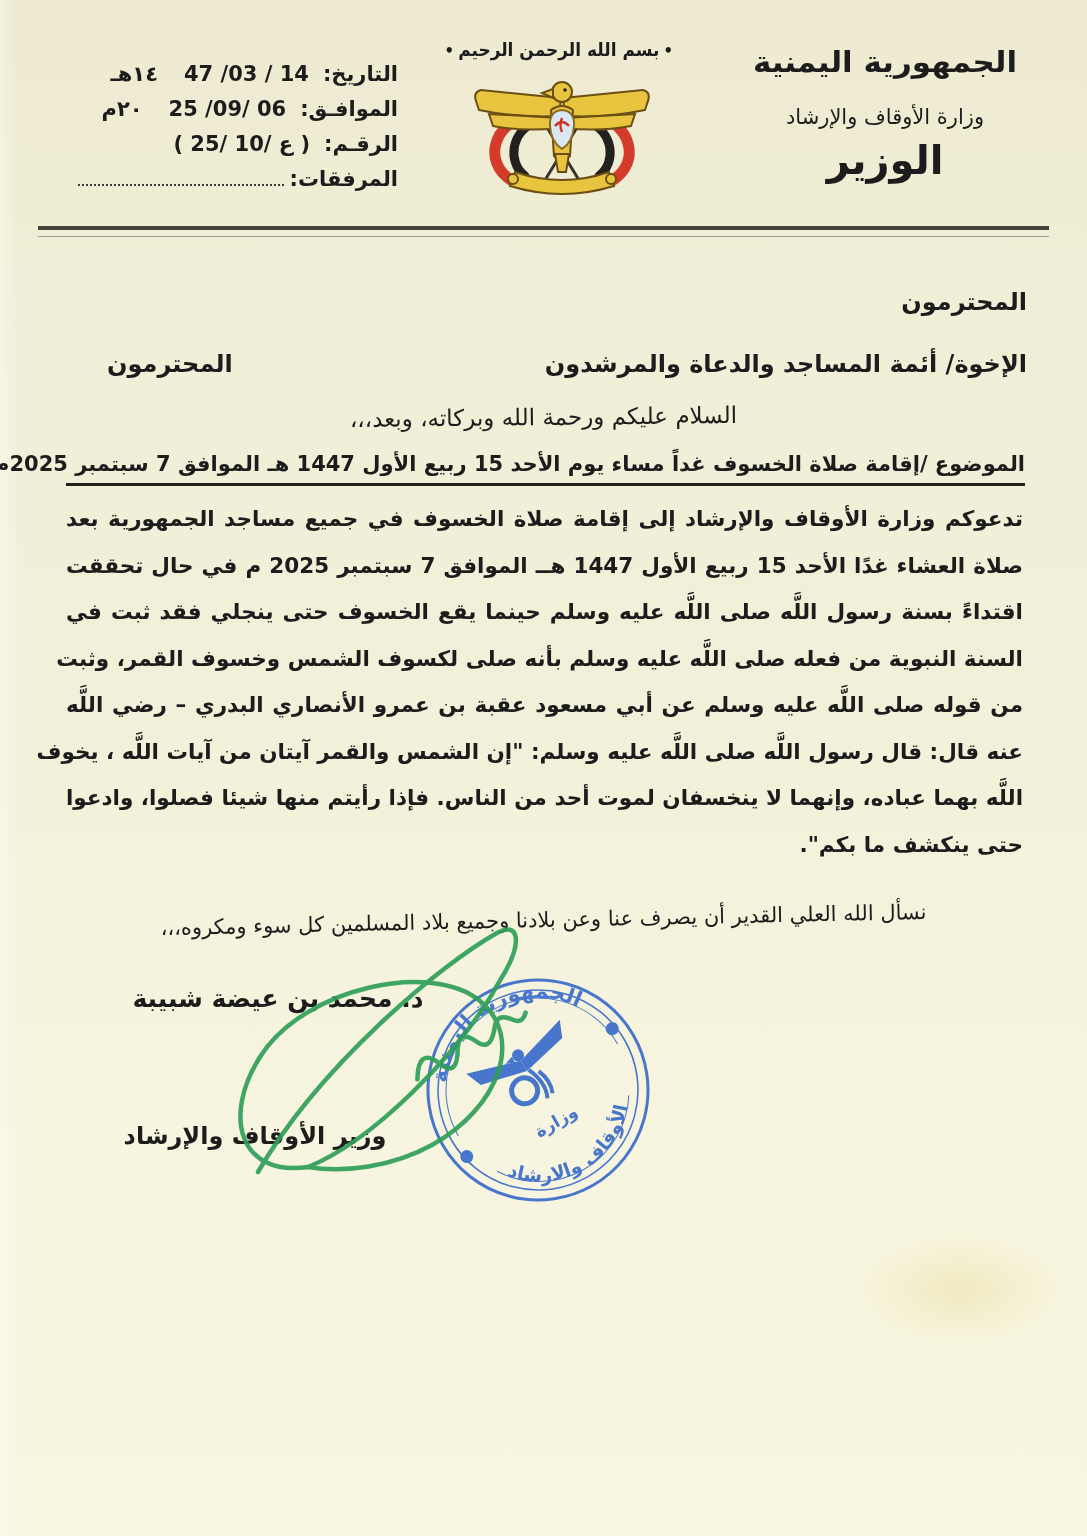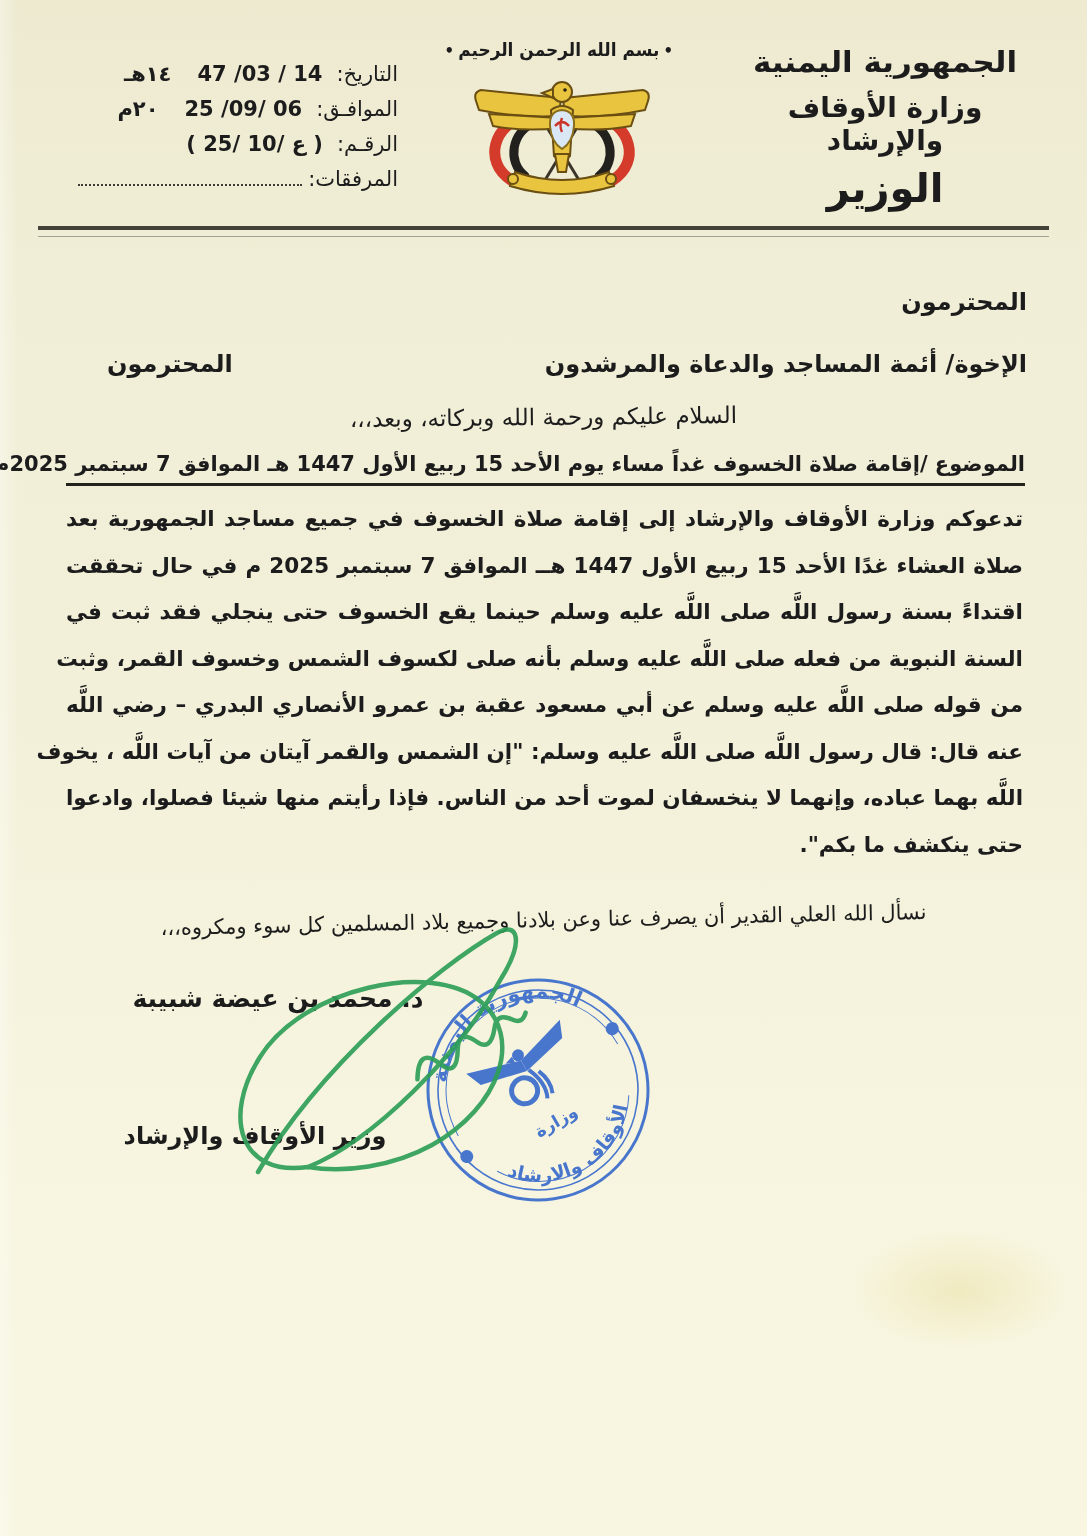--- a/index.html
+++ b/index.html
@@ -30,7 +30,7 @@
 
   .hdr-left{position:absolute;top:62px;left:78px;width:320px;font-size:21px;font-weight:700;}
   .meta-row{display:flex;align-items:baseline;margin-bottom:11px;white-space:nowrap;}
-  .meta-label{font-weight:400;}
+  .meta-label{font-weight:700;}
   .meta-value{margin-right:14px;font-weight:700;}
   .meta-suffix{margin-right:26px;font-weight:700;}
   .dotted{flex:1;border-bottom:2px dotted #3c3c34;height:14px;margin-right:6px;min-width:120px;}

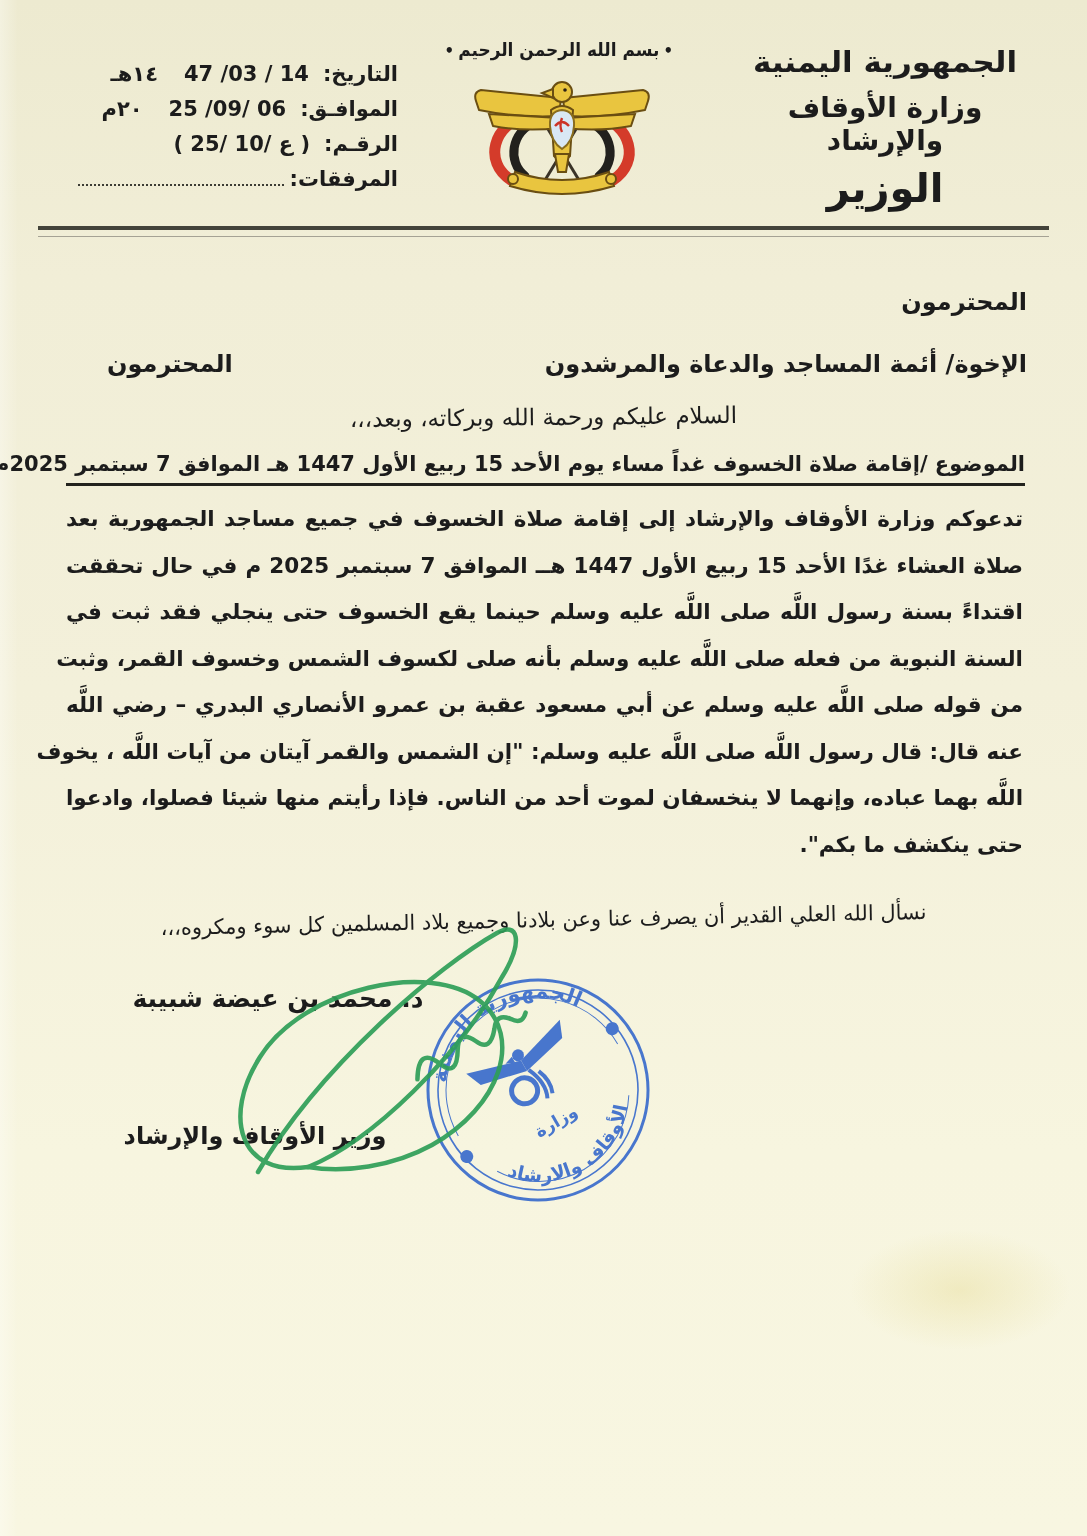--- a/index.html
+++ b/index.html
@@ -20,7 +20,7 @@
   
   .hdr-right{position:absolute;top:44px;right:52px;width:300px;text-align:center;}
   .republic{font-size:31px;font-weight:700;letter-spacing:1px;transform:scaleY(.92);}
-  .ministry{font-size:28px;font-weight:700;margin-top:11px;}
+  .ministry{font-size:21px;font-weight:400;margin-top:25px;}
   .minister{font-size:40px;font-weight:600;margin-top:8px;letter-spacing:4px;}
 
   .hdr-center{position:absolute;top:40px;left:447px;width:230px;text-align:center;}

